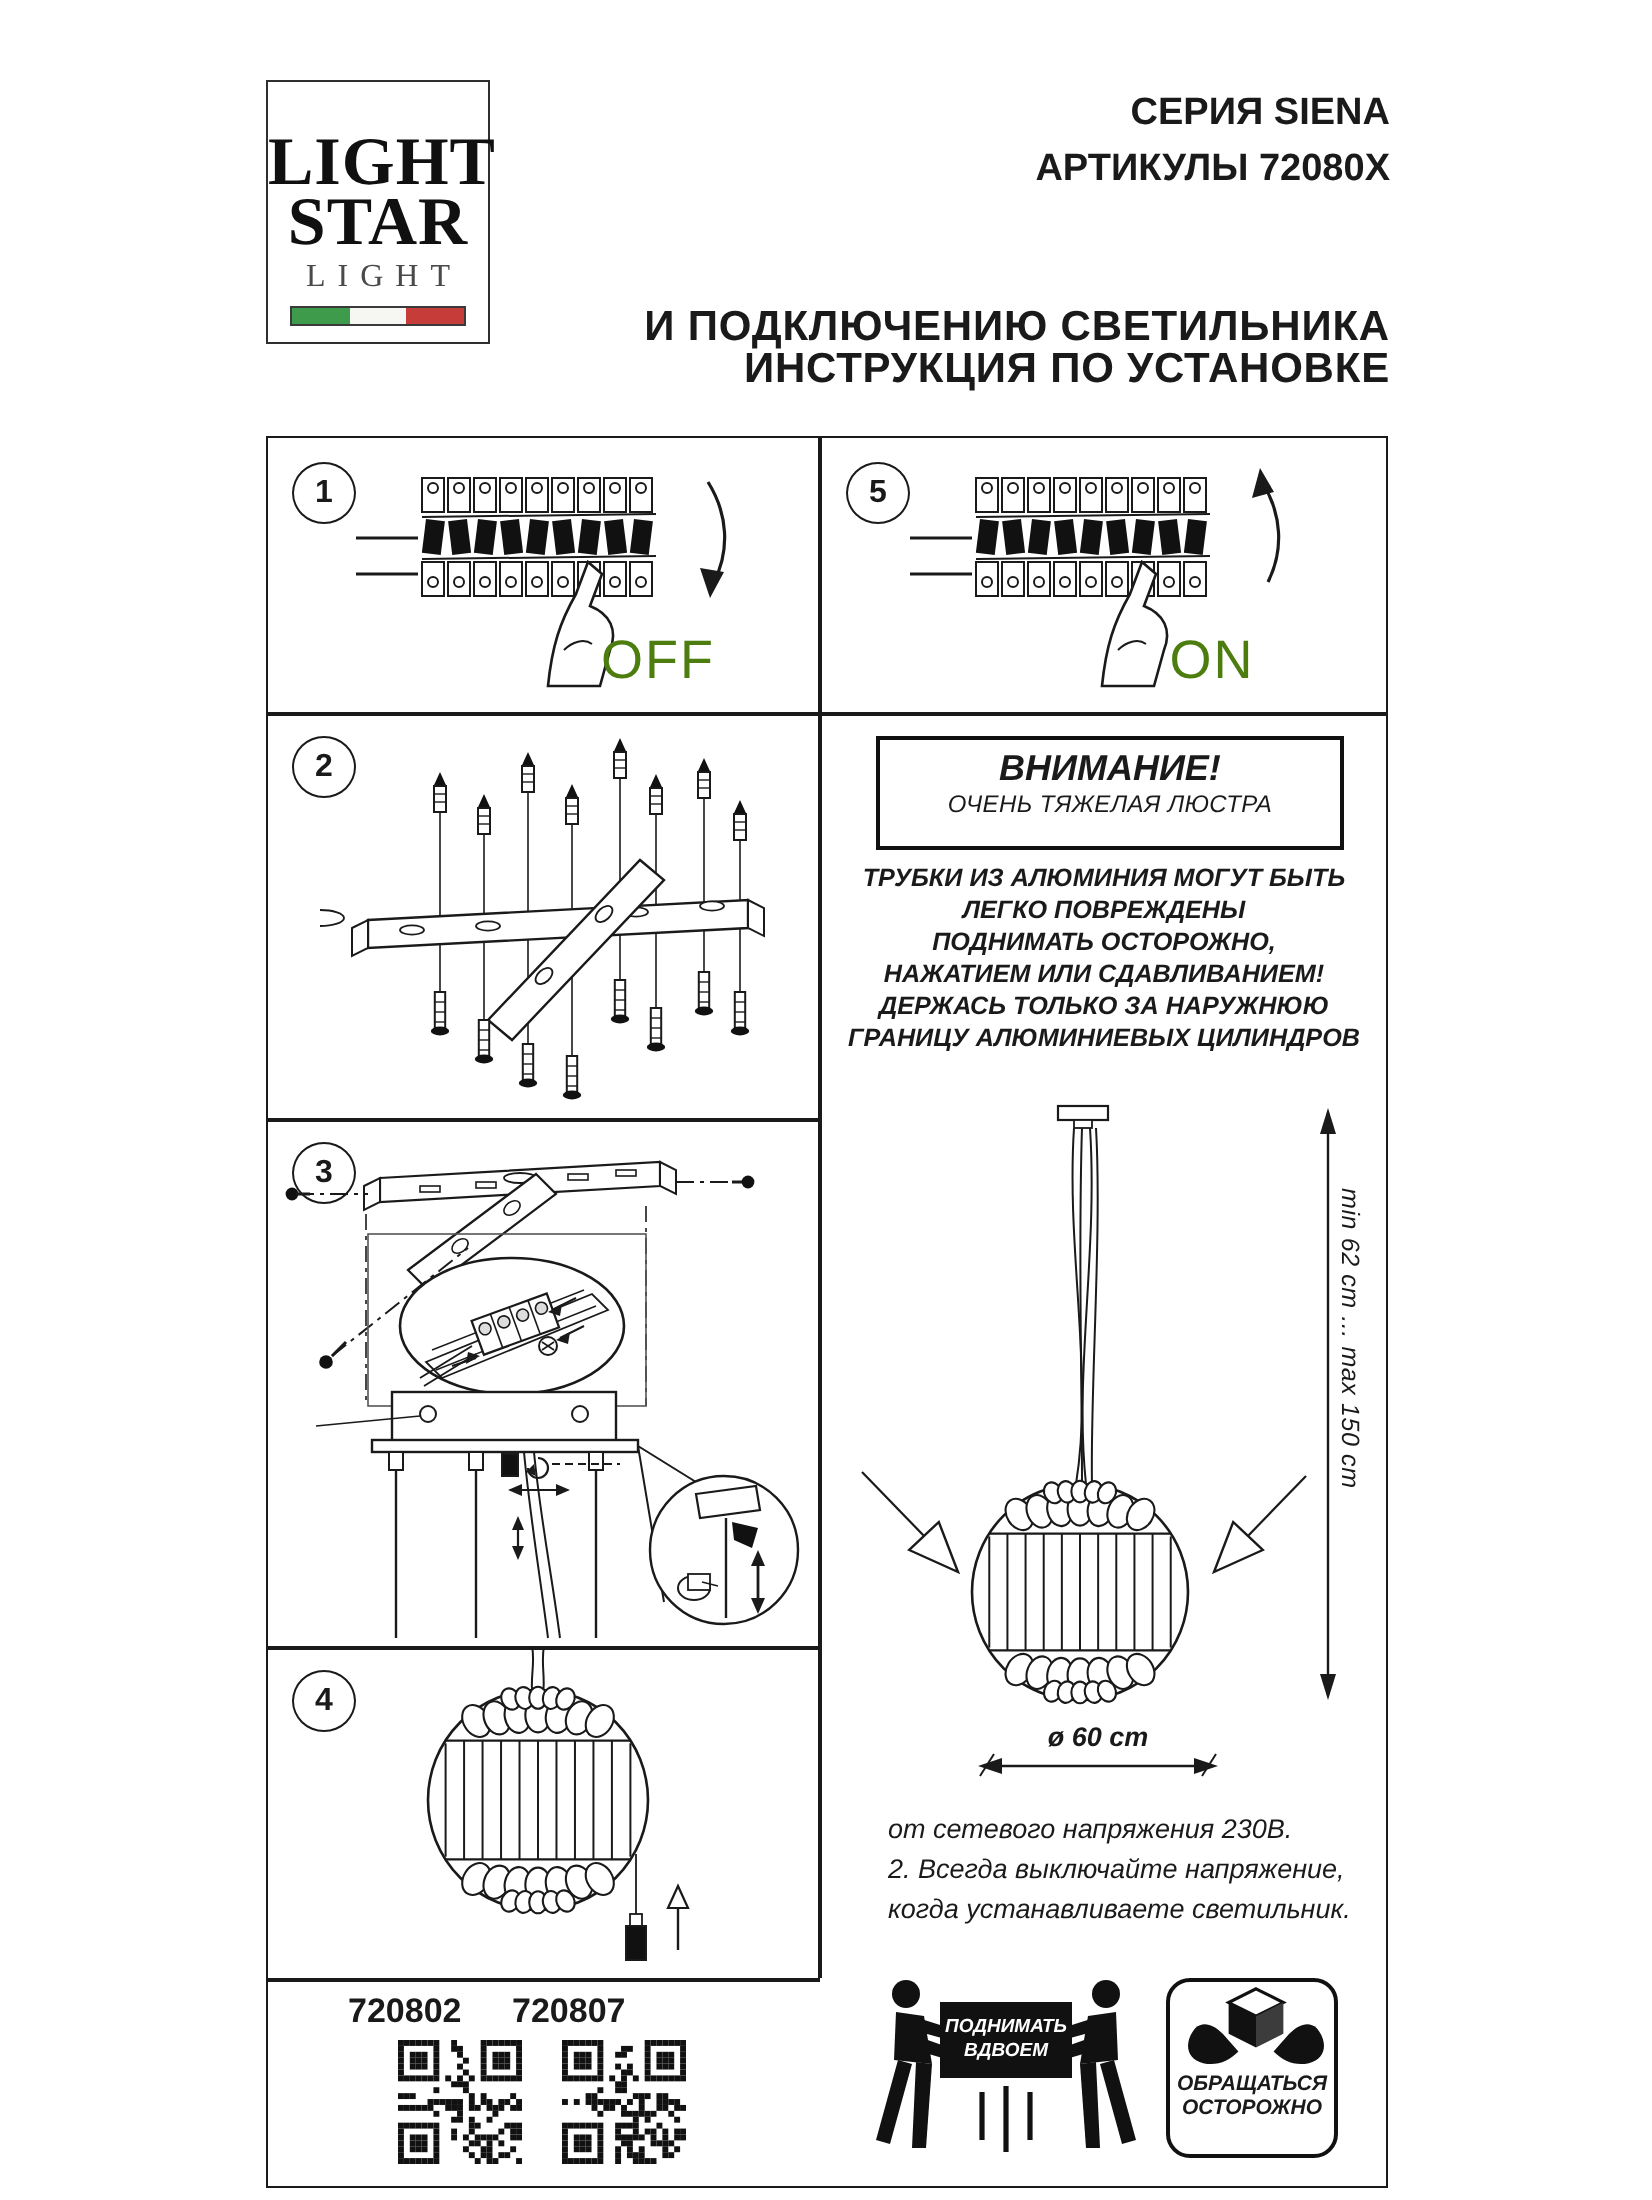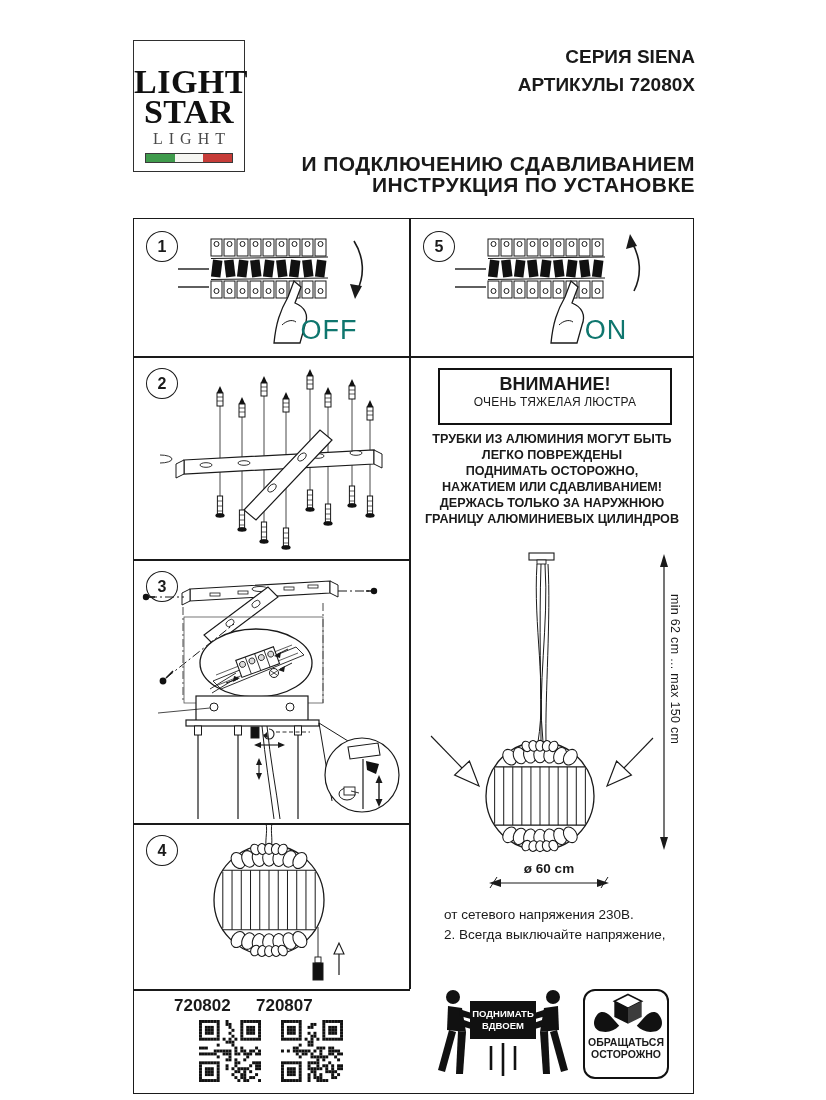--- a/index.html
+++ b/index.html
@@ -82,7 +82,7 @@
   <div class="hdr h-series">СЕРИЯ SIENA</div>
   <div class="hdr h-articles">АРТИКУЛЫ 72080X</div>
   <div class="hdr h-t1">ИНСТРУКЦИЯ ПО УСТАНОВКЕ</div>
-  <div class="hdr h-t2">И ПОДКЛЮЧЕНИЮ СДАВЛИВАНИЕМ</div>
+  <div class="hdr h-t2">И ПОДКЛЮЧЕНИЮ СВЕТИЛЬНИКА</div>
 
   <div class="tbl">
     <div class="vline"></div>

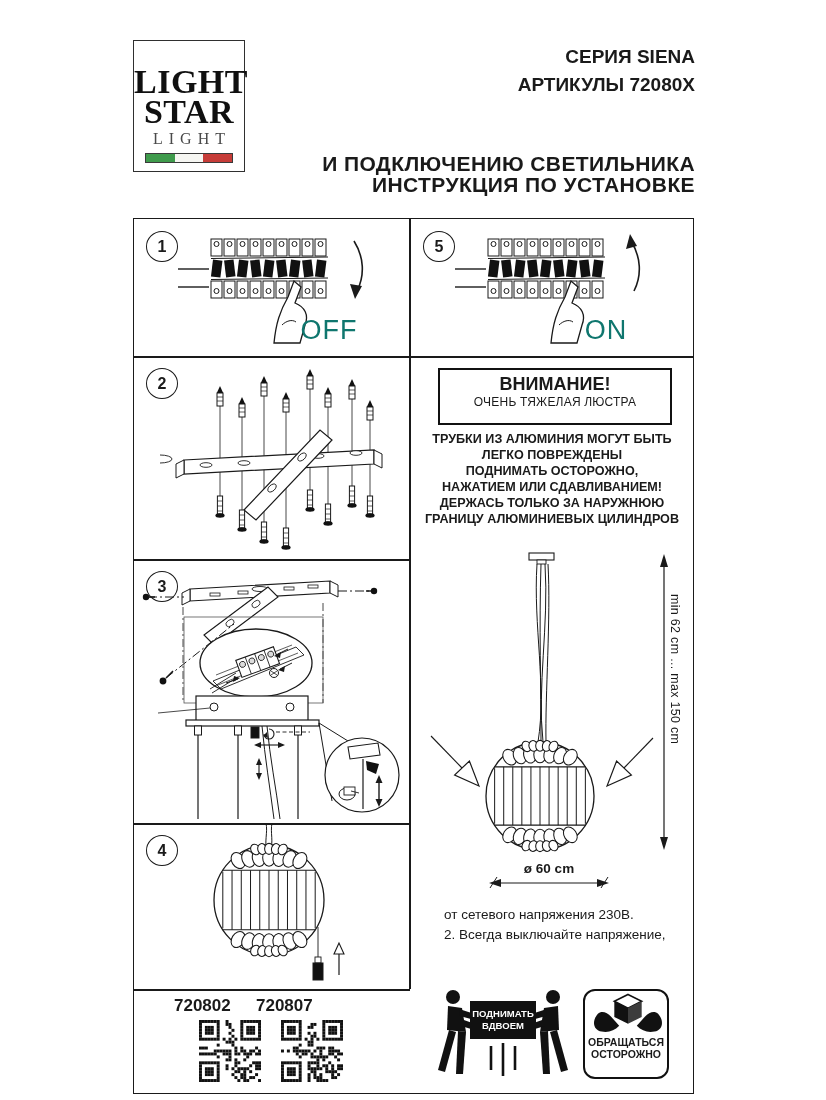--- a/index.html
+++ b/index.html
@@ -41,7 +41,7 @@
   .stepc{position:absolute;left:12px;top:12px;width:30px;height:29px;border:1.6px solid #1a1a1a;
          border-radius:50%;text-align:center;line-height:29px;font-size:16px;font-weight:bold;background:#fff;}
   .switch-label{position:absolute;left:150px;top:96px;width:90px;text-align:center;
-                font-size:27px;letter-spacing:1px;color:#0f766e;}
+                font-size:27px;letter-spacing:1px;color:#4d7c0f;}
   
   .warnbox{position:absolute;left:27px;top:12px;width:230px;height:53px;border:2px solid #111;
            text-align:center;background:#fff;}

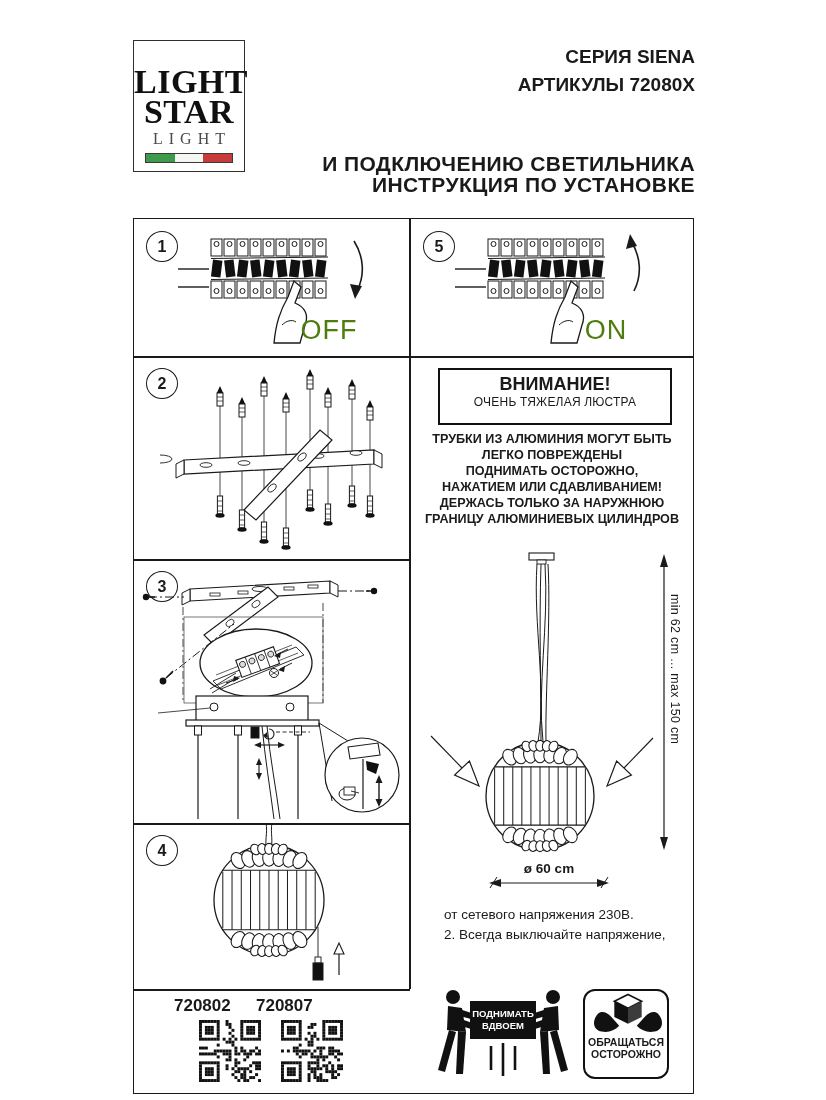--- a/index.html
+++ b/index.html
@@ -37,7 +37,7 @@
   .p3{left:0;top:340px;width:276px;height:264px;}
   .p4{left:0;top:604px;width:276px;height:166px;}
   .pqr{left:0;top:770px;width:276px;height:104px;}
-  .pr{left:277px;top:137px;width:282px;height:737px;}
+  .pr{left:277px;top:137px;width:282px;height:737px;font-style:italic;}
   .stepc{position:absolute;left:12px;top:12px;width:30px;height:29px;border:1.6px solid #1a1a1a;
          border-radius:50%;text-align:center;line-height:29px;font-size:16px;font-weight:bold;background:#fff;}
   .switch-label{position:absolute;left:150px;top:96px;width:90px;text-align:center;

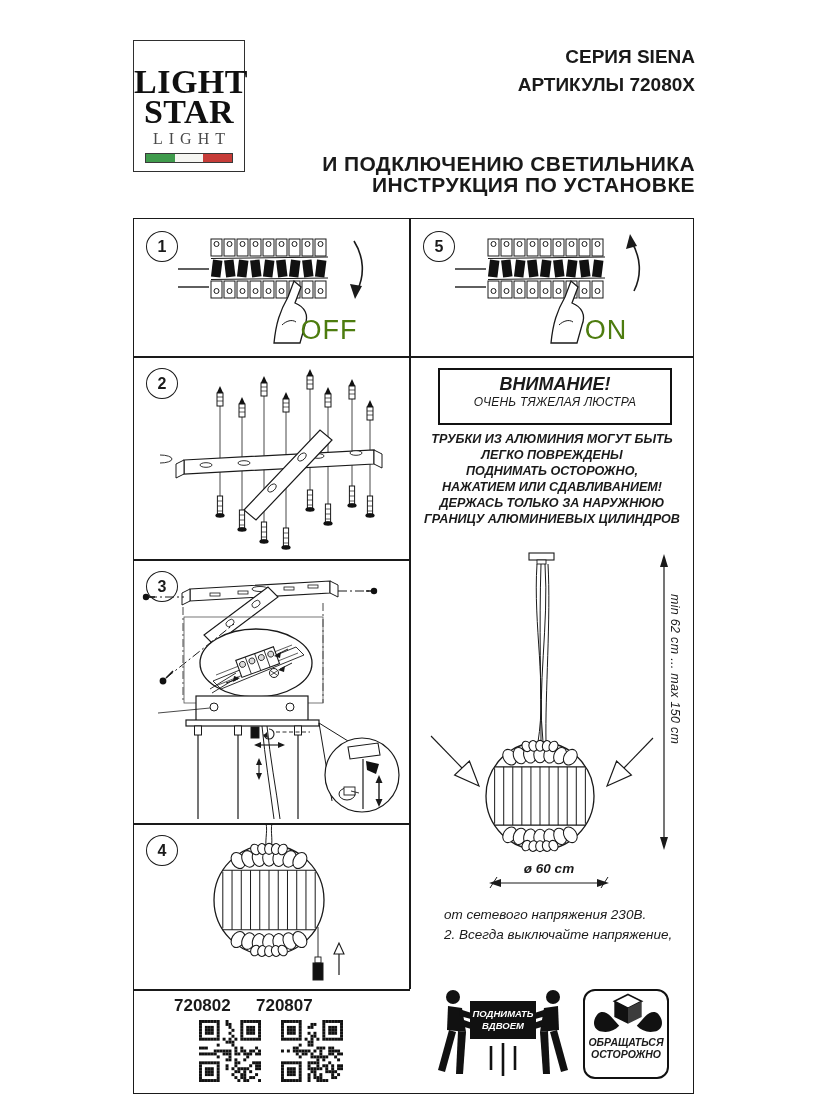--- a/index.html
+++ b/index.html
@@ -926,6 +926,7 @@
       <div class="notes">
         <div>от сетевого напряжения 230В.</div>
         <div>2. Всегда выключайте напряжение,</div>
+        <div>когда устанавливаете светильник.</div>
       </div>
 
       <div class="lift">

